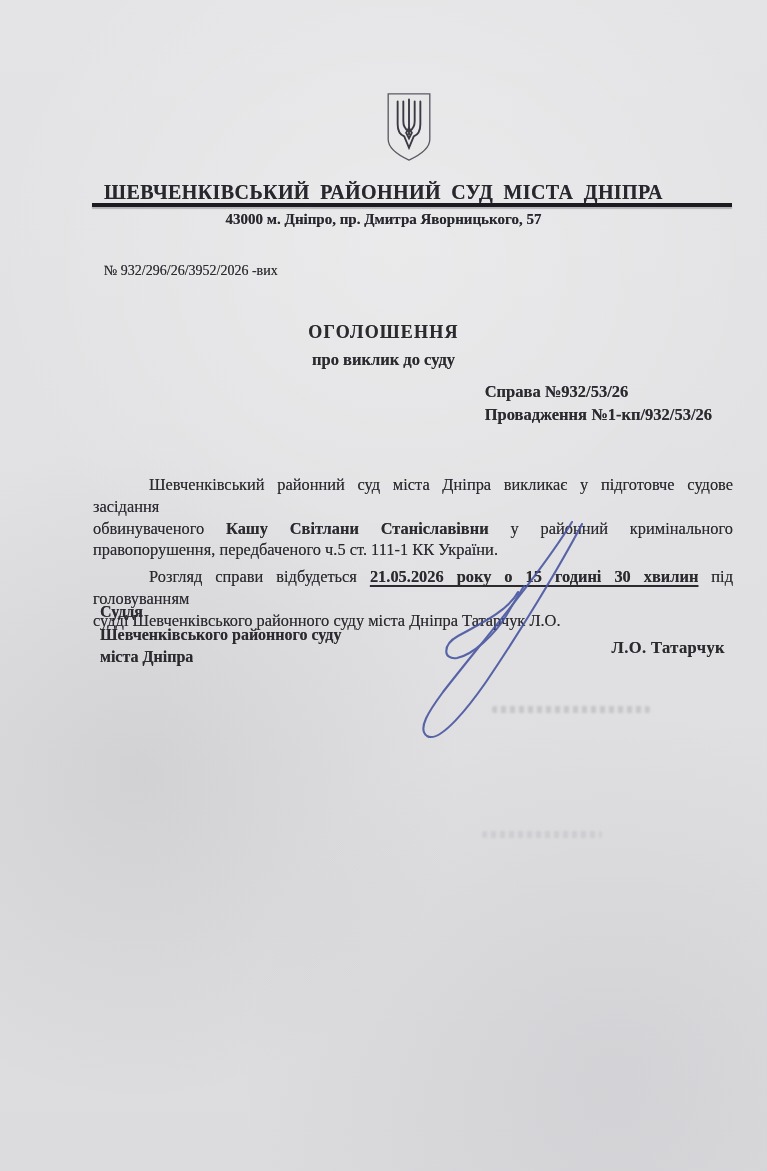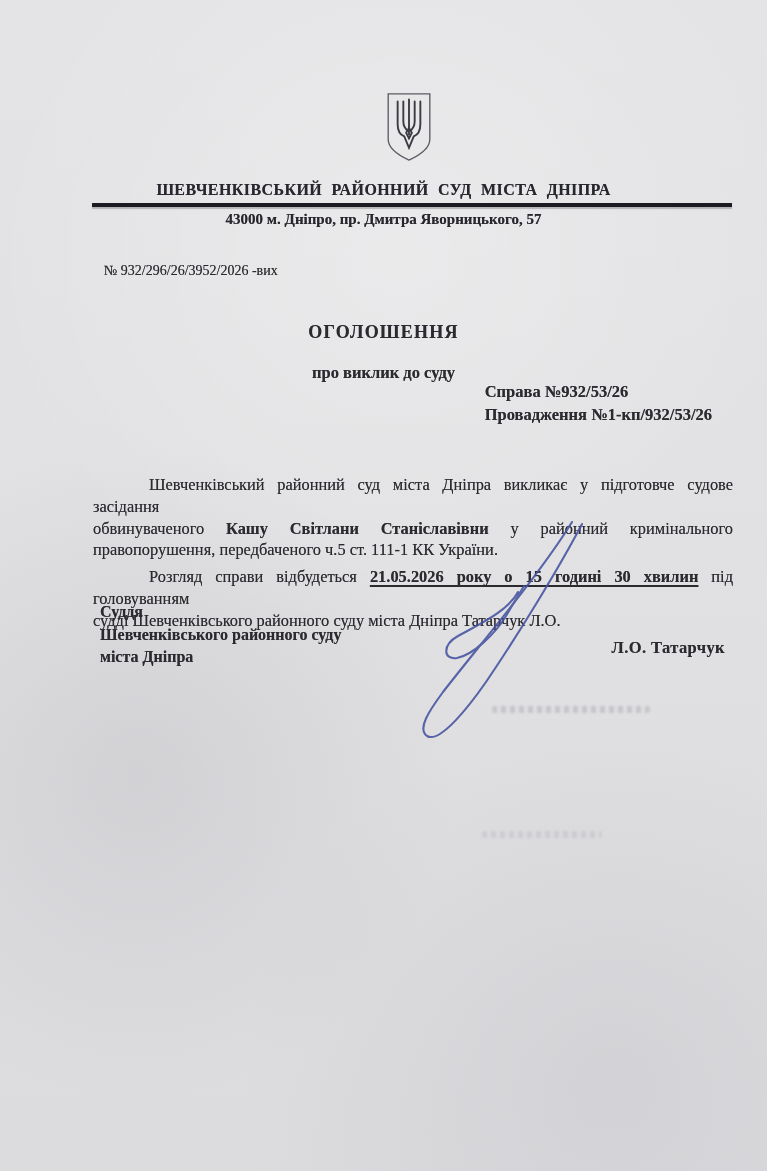--- a/index.html
+++ b/index.html
@@ -25,7 +25,7 @@
   .abs{position:absolute;}
   .ctr{left:0;right:0;text-align:center;}
   .soft{text-shadow:0 0 .6px rgba(42,42,50,.6);}
-  .court-name{top:181px;font-weight:bold;font-size:16px;letter-spacing:.4px;word-spacing:5px;color:#27272e;}
+  .court-name{top:181px;font-weight:bold;font-size:20px;letter-spacing:.4px;word-spacing:5px;color:#27272e;}
   .rule{top:203px;left:92px;width:640px;height:4px;background:#1b1b21;box-shadow:0 2px 1px rgba(30,30,40,.25);}
   .address{top:211px;font-weight:bold;font-size:15px;color:#27272e;}
   .outno{top:263px;left:104px;font-size:14px;}

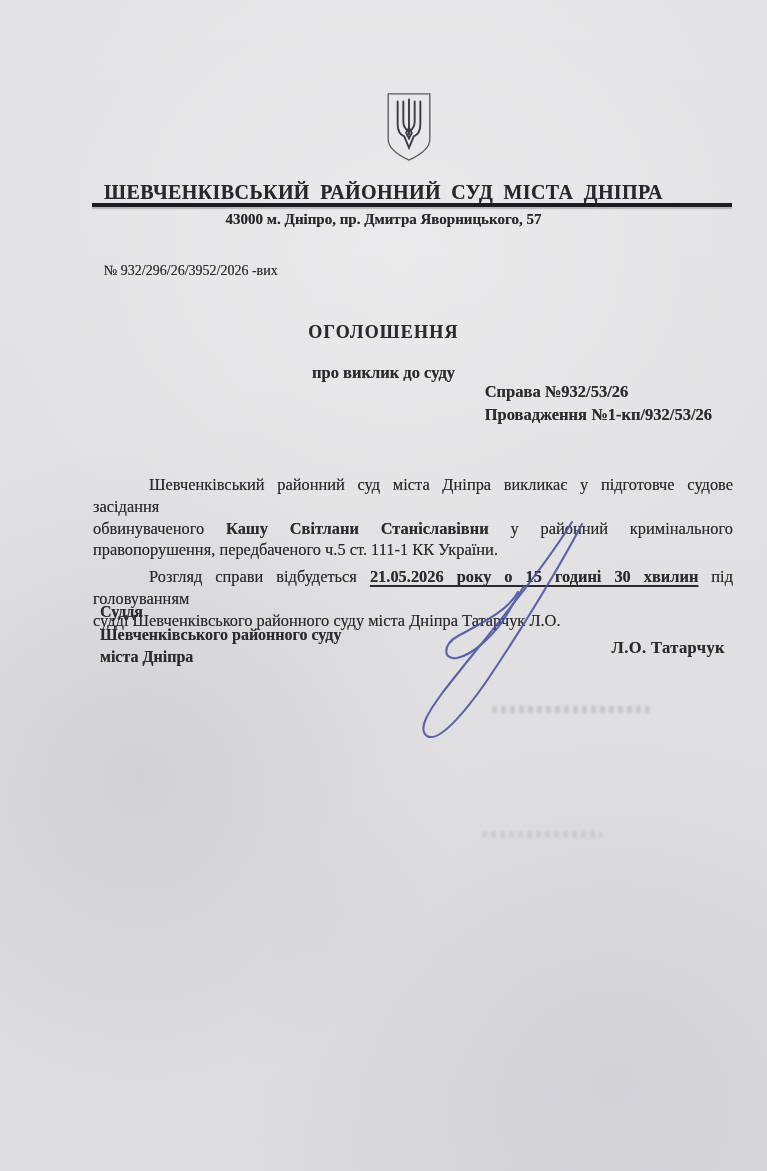--- a/index.html
+++ b/index.html
@@ -30,7 +30,7 @@
   .address{top:211px;font-weight:bold;font-size:15px;color:#27272e;}
   .outno{top:263px;left:104px;font-size:14px;}
   .doc-title{top:322px;font-weight:bold;font-size:18px;letter-spacing:1.2px;}
-  .doc-subtitle{top:363px;font-weight:bold;font-size:16.5px;}
+  .doc-subtitle{top:350px;font-weight:bold;font-size:16.5px;}
   .case-block{top:381px;right:55px;font-weight:bold;font-size:16.5px;line-height:22.5px;}
   .body-block{top:474px;left:93px;width:640px;font-size:16.4px;line-height:21.8px;}
   .line{display:block;}

